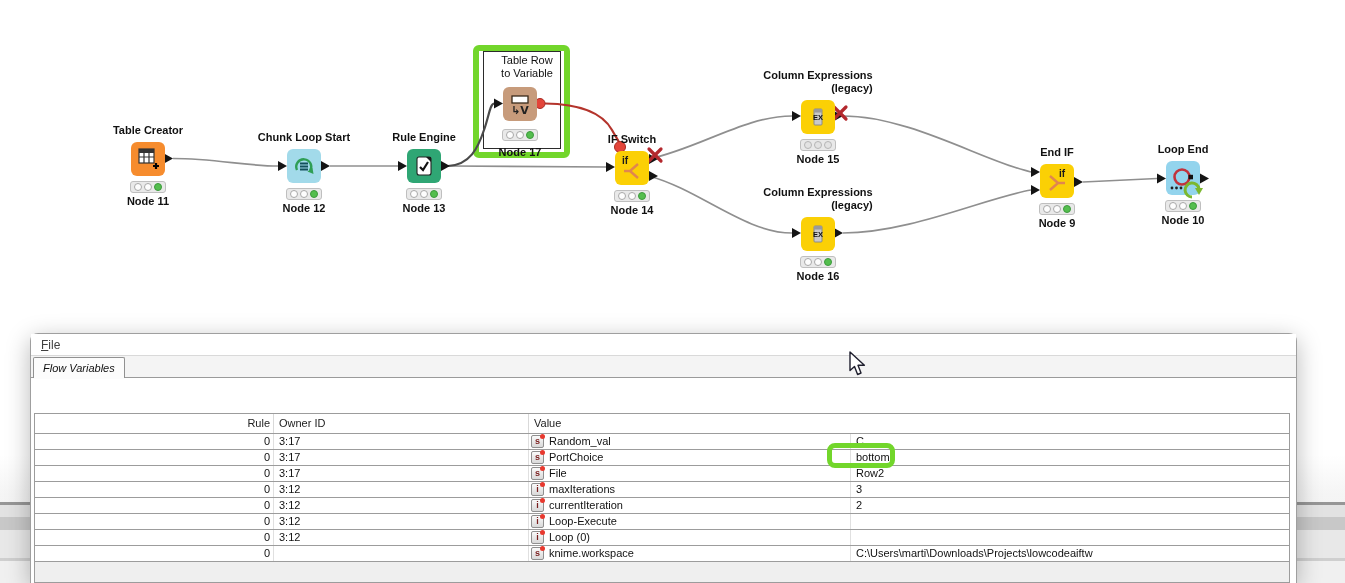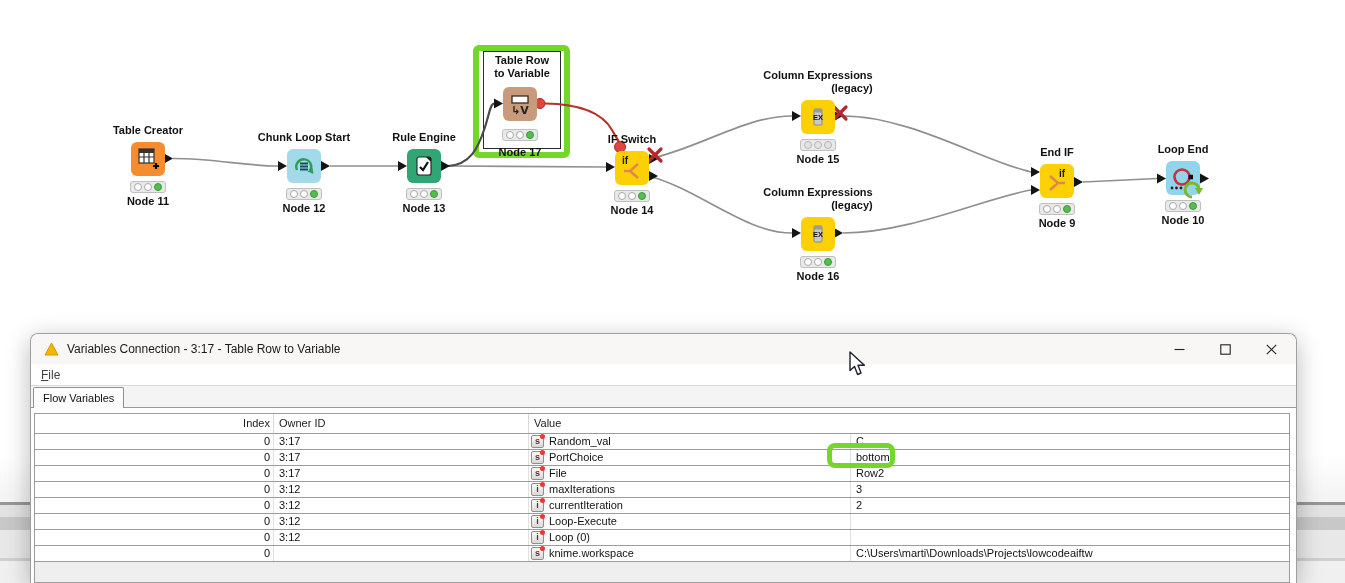--- a/index.html
+++ b/index.html
@@ -39,8 +39,8 @@
     border:6px solid #72d62b; border-radius:6px; z-index:1; }
   .trv-box { position:absolute; left:483px; top:51px; width:78px; height:98px;
     border:1px solid #2b2b2b; z-index:1; }
-  .trv-title { position:absolute; left:485px; top:54px; width:74px; z-index:3;
-    font-size:11px; font-weight:bold; color:#111; white-space:pre-line; text-align:center; line-height:13px; }
+  .trv-title { position:absolute; left:485px; top:54px; width:84px; z-index:3;
+    font-size:11px; font-weight:normal; color:#111; white-space:pre-line; text-align:center; line-height:13px; }
 
   
   .dialog { position:absolute; left:30px; top:333px; width:1267px; height:250px; z-index:10;

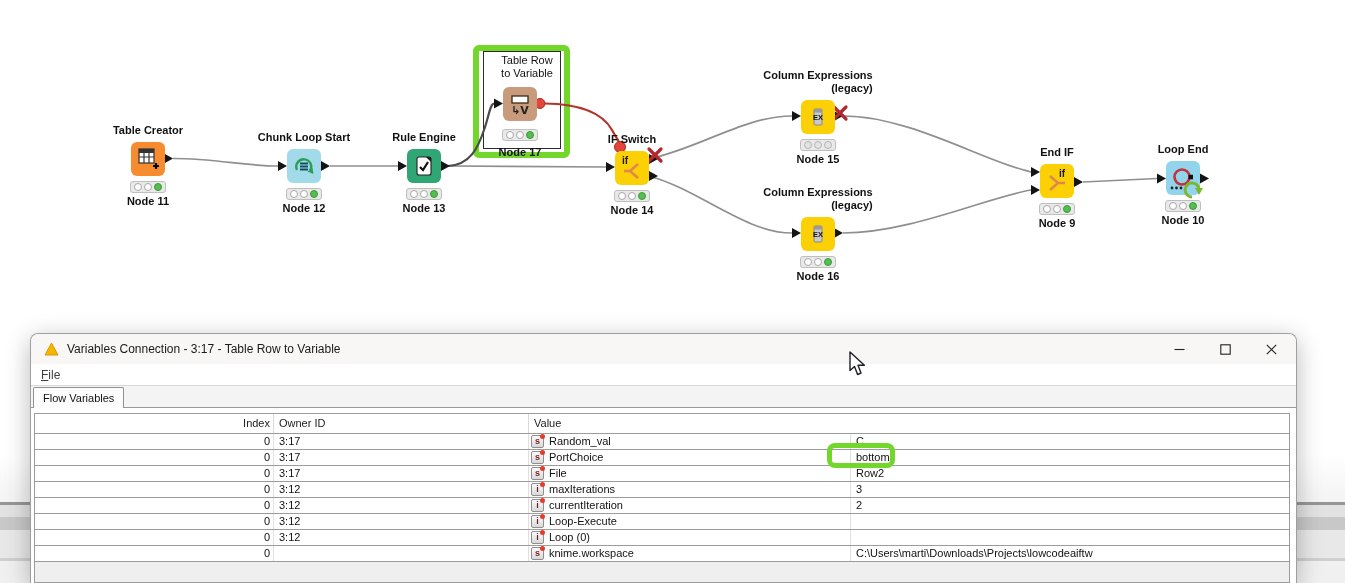--- a/index.html
+++ b/index.html
@@ -301,29 +301,6 @@
 </div>
 
 <div class="dialog">
-  <div class="titlebar">
-    <svg class="app-icon" viewBox="0 0 15 14">
-      <polygon points="1,13 7.5,1 14,13" fill="#f7b500" stroke="#d89a00" stroke-width="1" stroke-linejoin="round"></polygon>
-    </svg>
-    <span class="title-text">Variables Connection - 3:17 - Table Row to Variable</span>
-    <div class="win-controls">
-      <div class="win-btn">
-        <svg width="11" height="11" viewBox="0 0 11 11">
-            <path d="M0.5,5.5 H10.5" stroke="#222" stroke-width="1.1"></path>
-          </svg>
-      </div>
-      <div class="win-btn">
-        <svg width="11" height="11" viewBox="0 0 11 11">
-            <rect x="0.8" y="0.8" width="9.4" height="9.4" fill="none" stroke="#222" stroke-width="1.1"></rect>
-          </svg>
-      </div>
-      <div class="win-btn">
-        <svg width="11" height="11" viewBox="0 0 11 11">
-            <path d="M0.8,0.8 L10.2,10.2 M10.2,0.8 L0.8,10.2" stroke="#222" stroke-width="1.1"></path>
-          </svg>
-      </div>
-    </div>
-  </div>
   <div class="menubar">
     <span class="menu-item">File</span>
   </div>

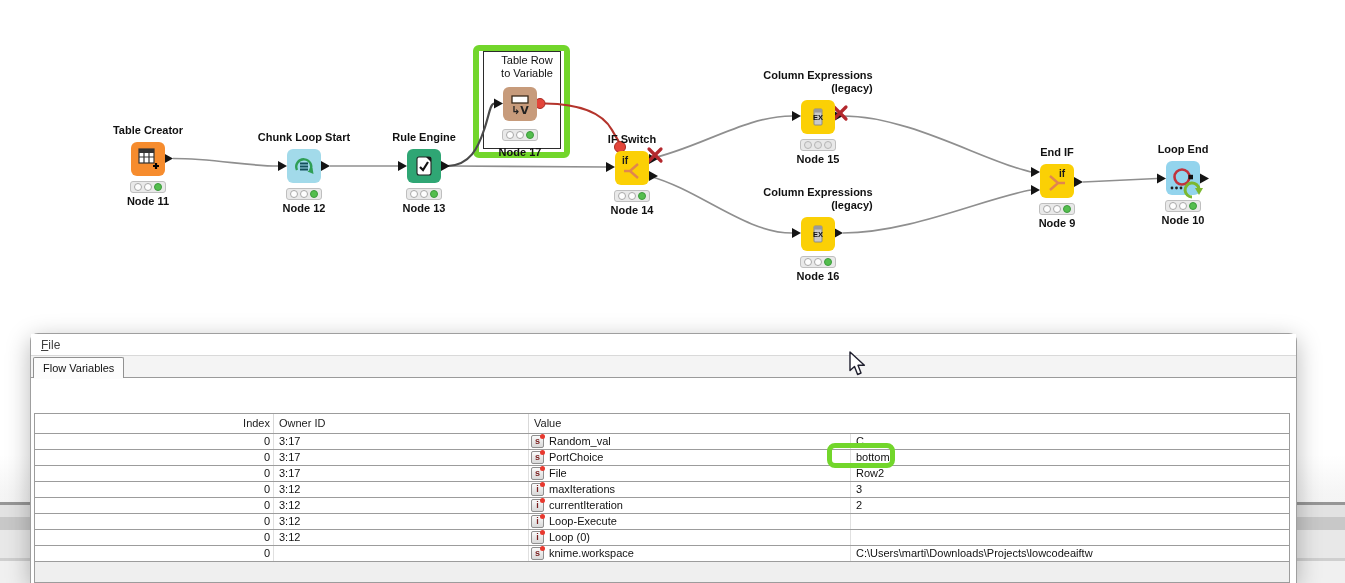--- a/index.html
+++ b/index.html
@@ -58,7 +58,7 @@
   .tabbar { height:22px; background:#f4f4f4; border-bottom:1px solid #9a9a9a; position:relative; }
   .tab { position:absolute; left:2px; top:1px; height:21px; padding:0 9px; background:#fcfcfc;
     border:1px solid #919191; border-bottom:none; border-radius:2px 2px 0 0;
-    display:flex; align-items:center; font-size:11px; color:#111; z-index:1; box-shadow:0 1px 0 #fcfcfc; }
+    display:flex; align-items:center; font-size:11px; color:#111; z-index:1; box-shadow:0 1px 0 #fcfcfc;font-style:italic; }
   .dlg-content { position:absolute; left:0; top:74px; right:0; bottom:0; background:#ffffff; }
 
   .fv-table { position:absolute; left:3px; top:5px; width:1256px; bottom:0;

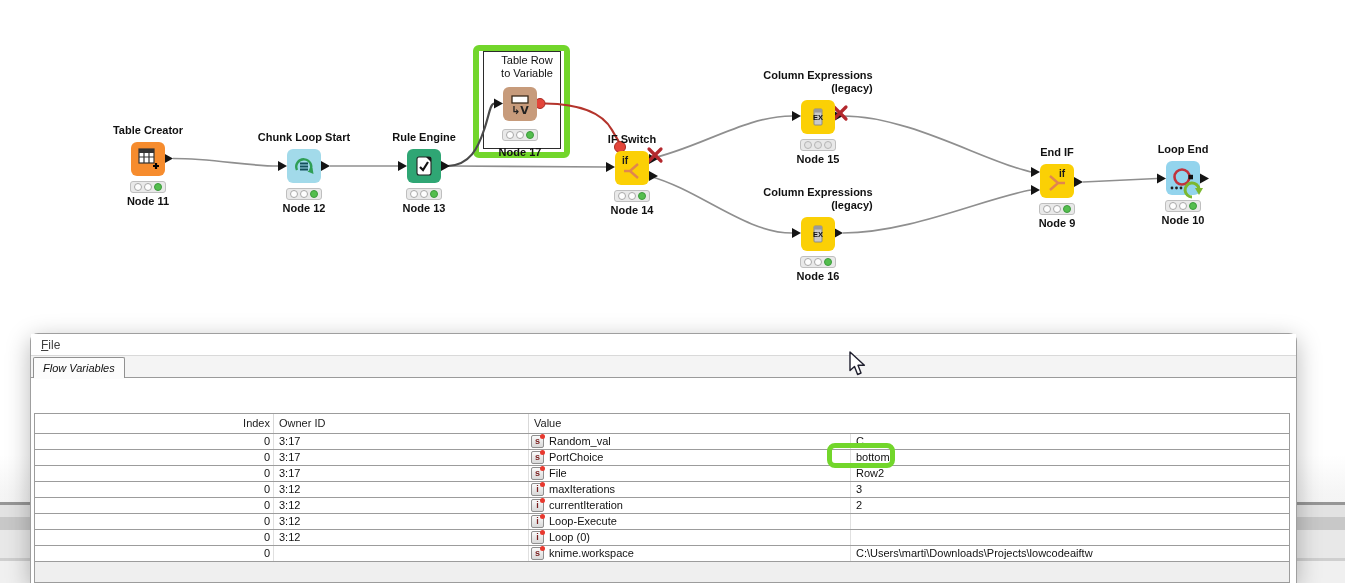--- a/index.html
+++ b/index.html
@@ -310,7 +310,7 @@
   <div class="dlg-content">
     <div class="fv-table">
       <div class="thead">
-        <div class="hc c-index">Index</div>
+        <div class="hc c-index">Rule</div>
         <div class="hc c-owner">Owner ID</div>
         <div class="hc c-value" style="border-right:none">Value</div>
       </div>

